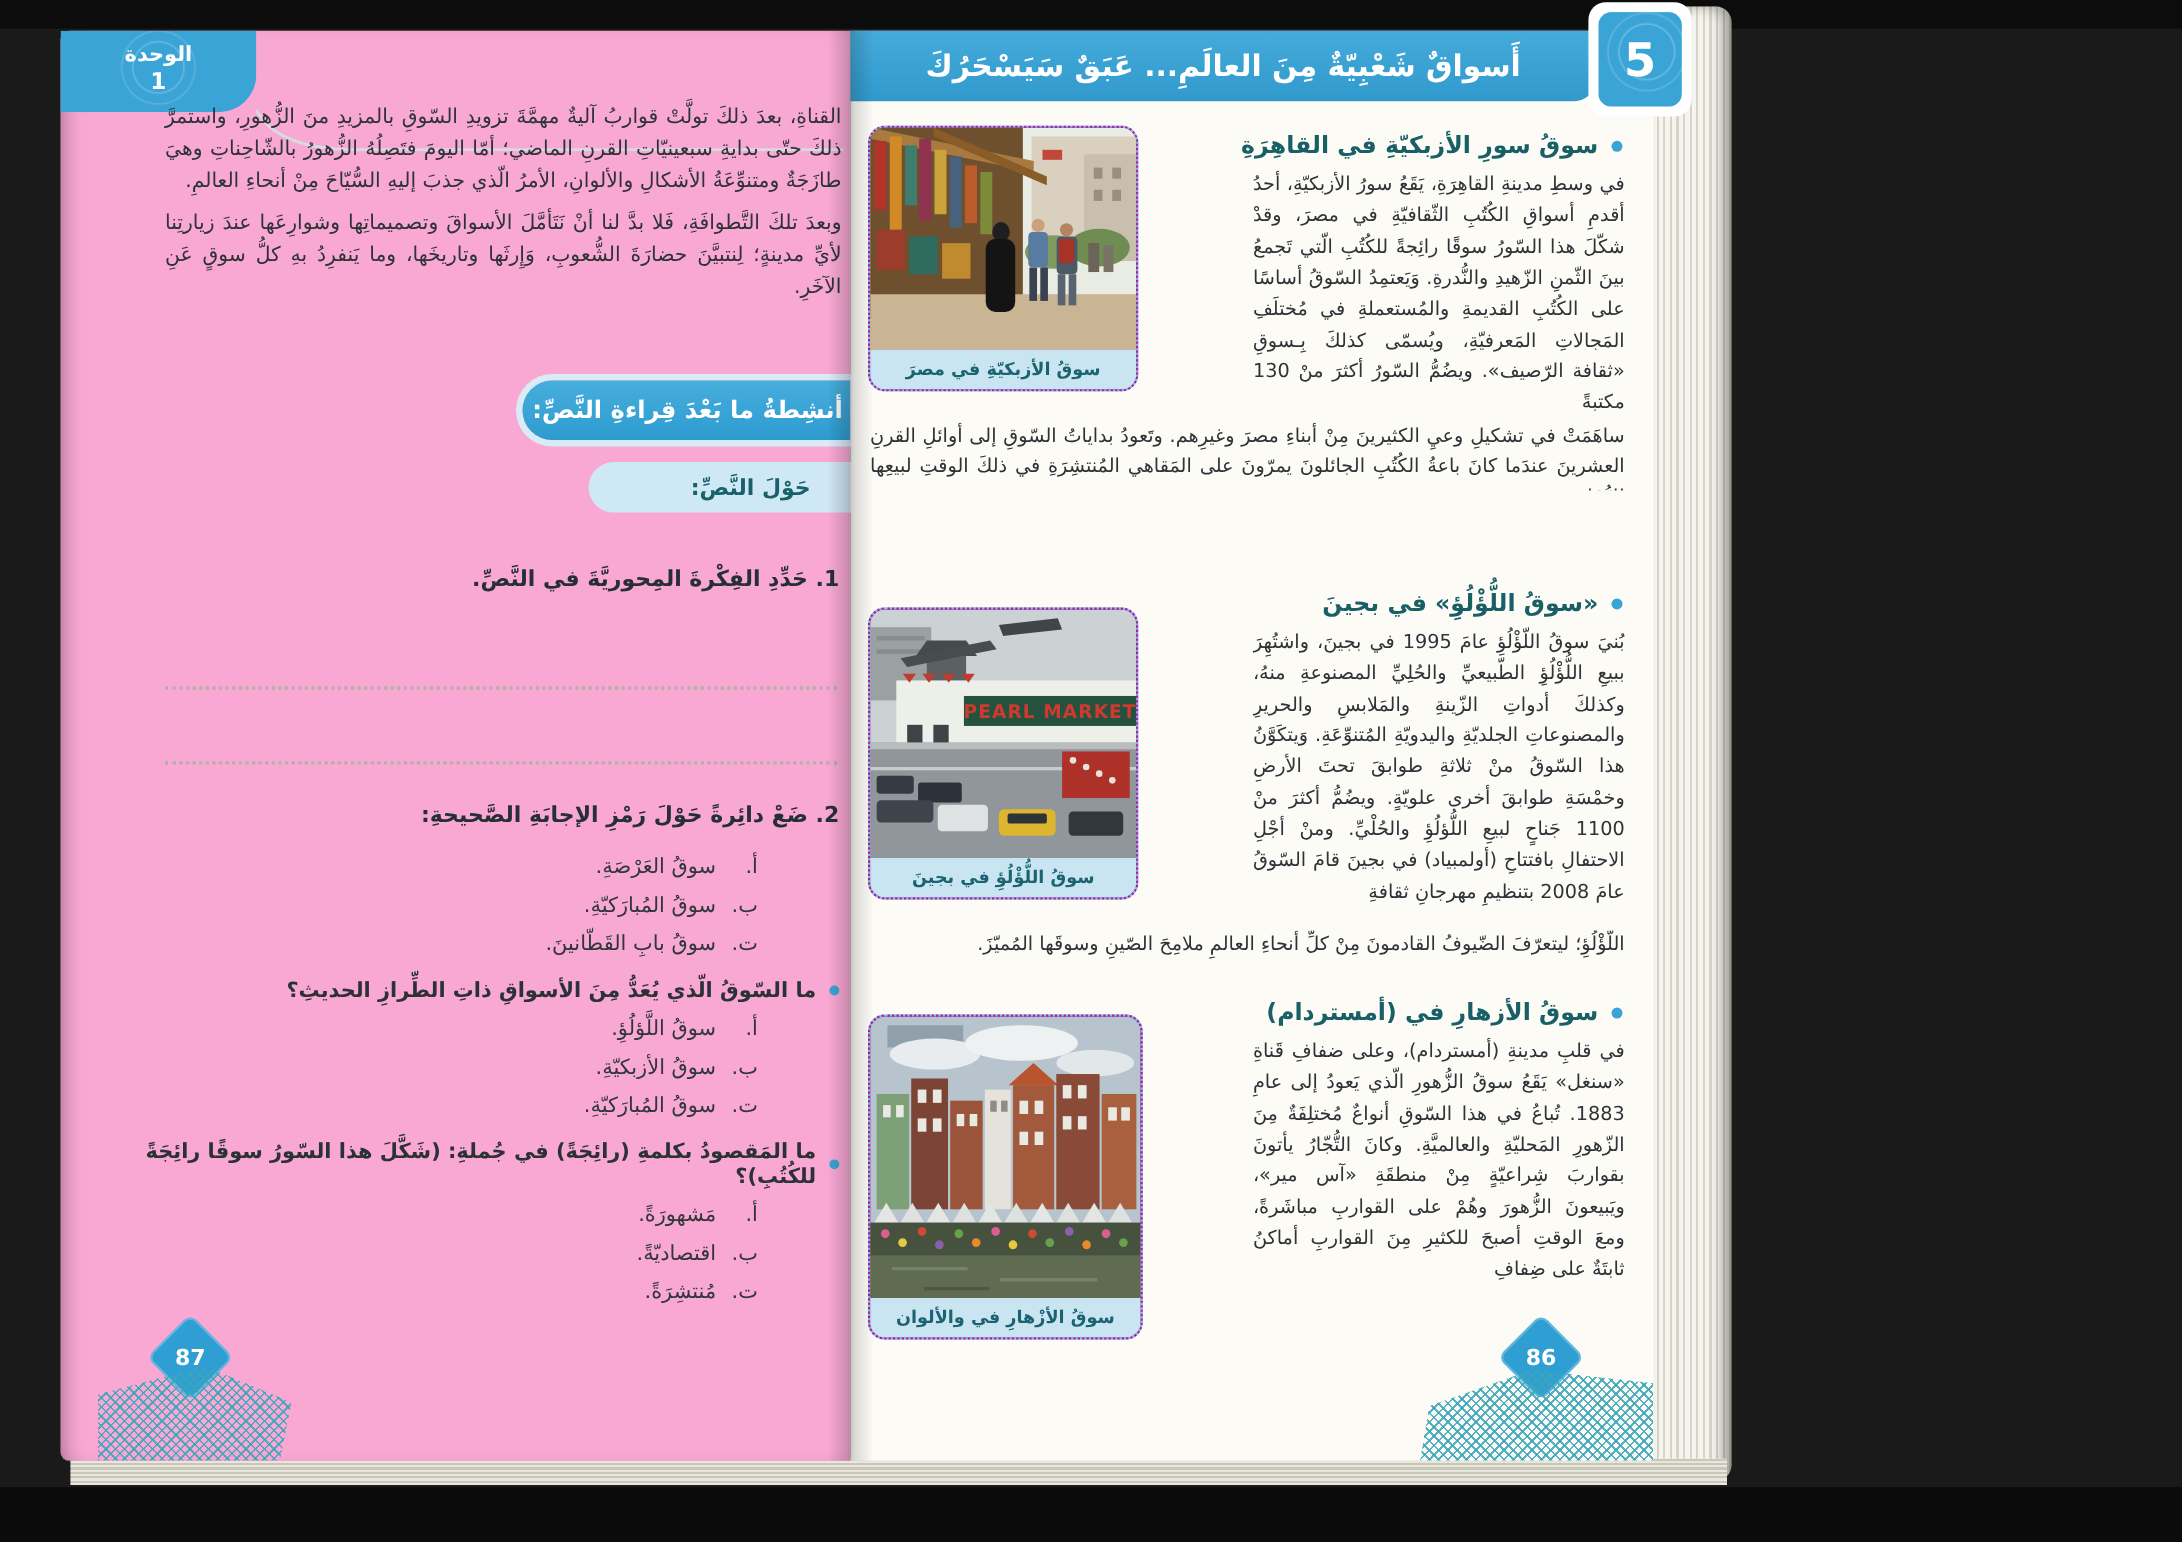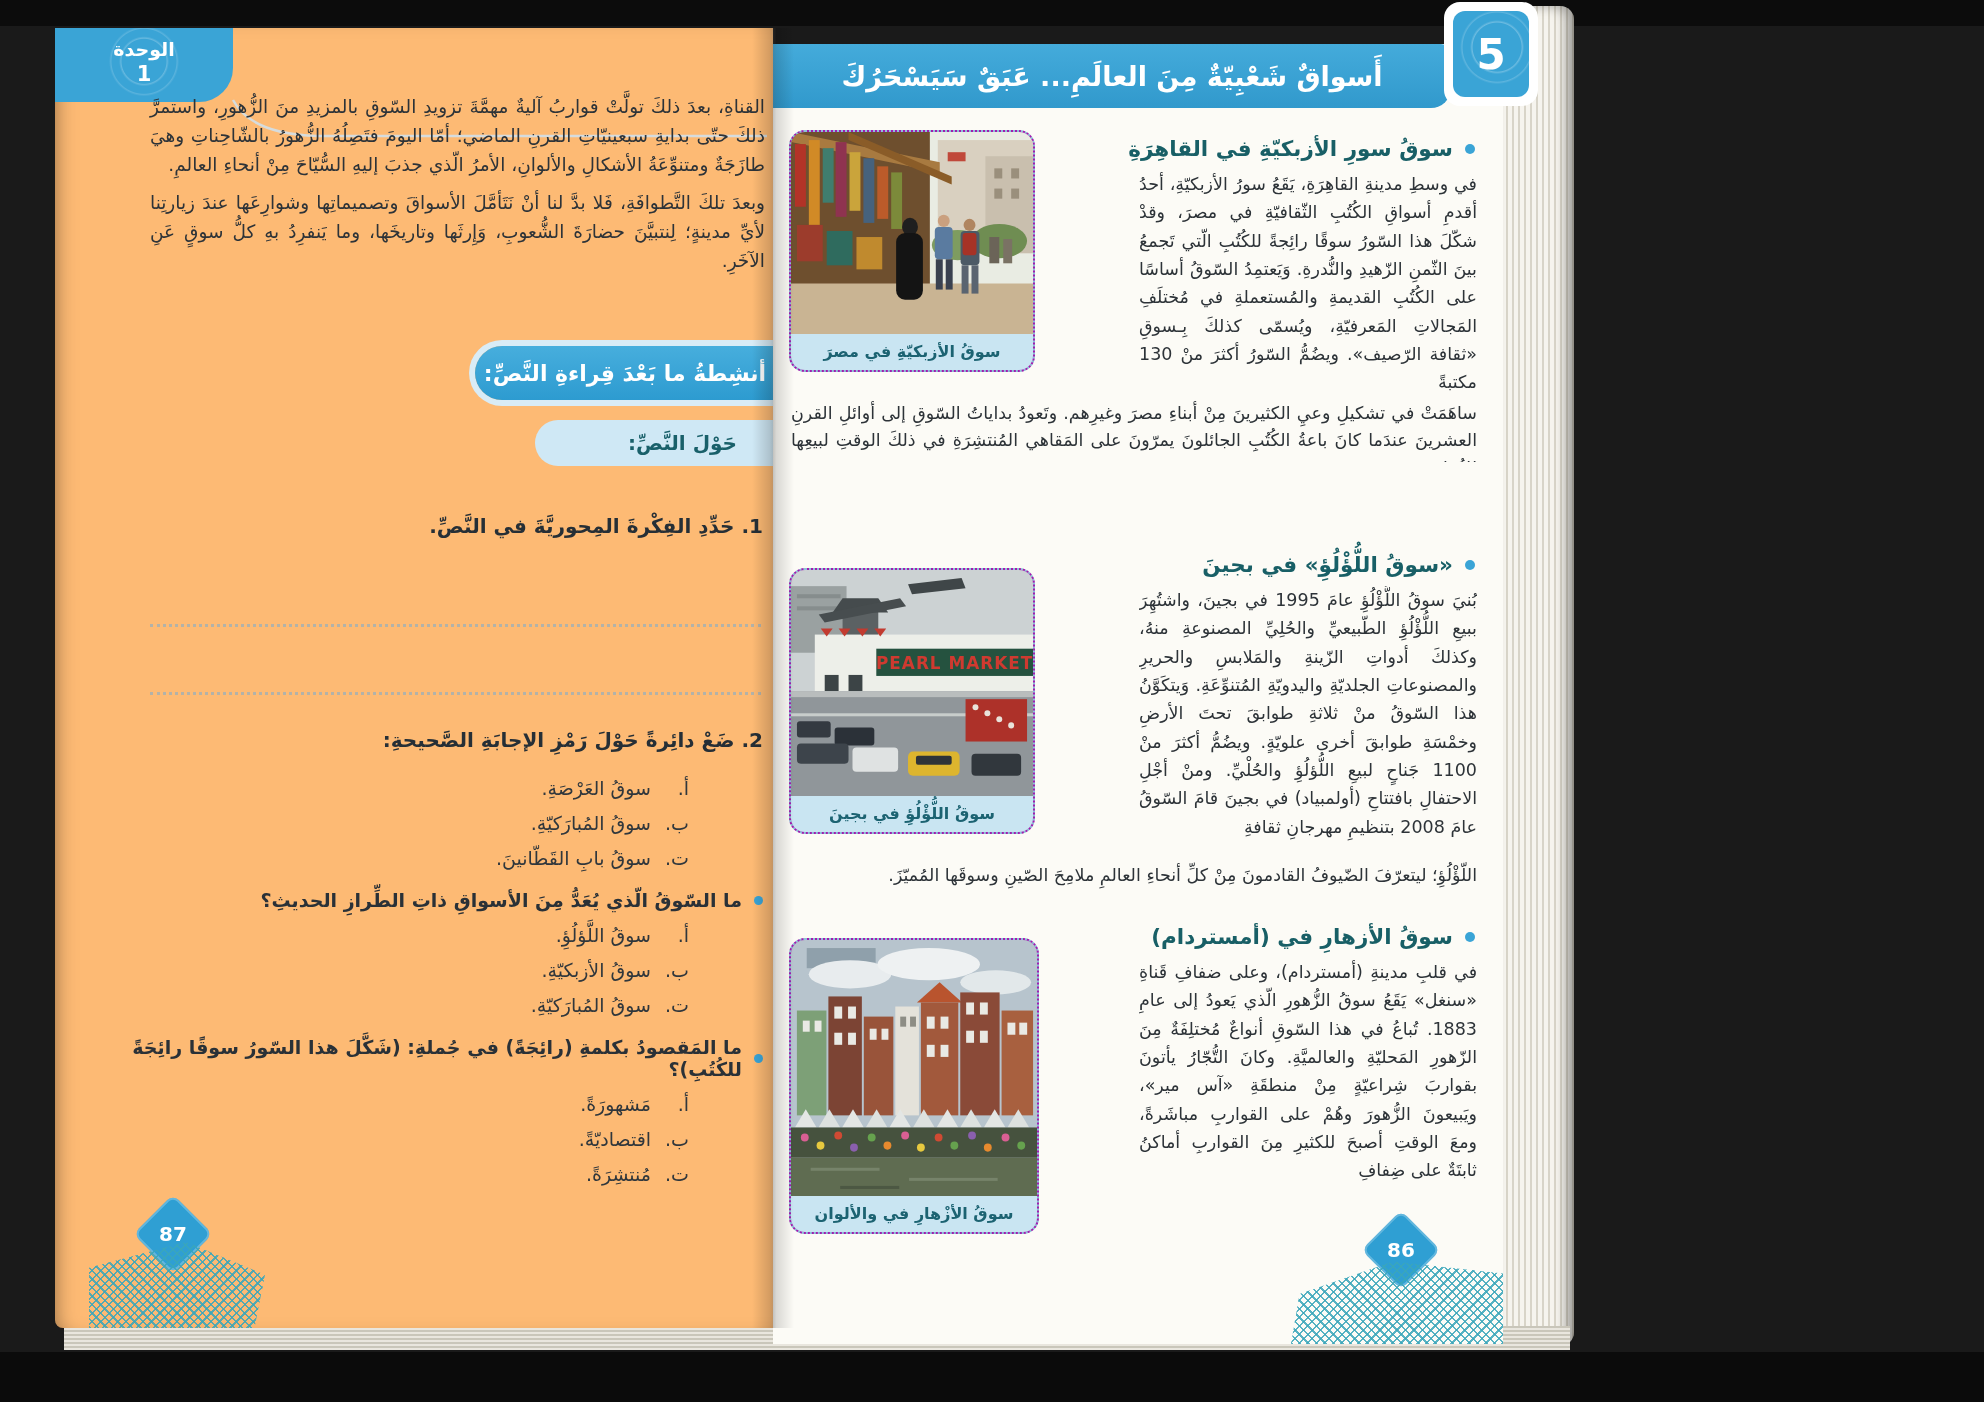--- a/index.html
+++ b/index.html
@@ -19,7 +19,7 @@
     background:linear-gradient(90deg,rgba(0,0,0,0) 0%,rgba(0,0,0,.16) 42%,rgba(60,60,60,.30) 50%,rgba(0,0,0,.14) 58%,rgba(0,0,0,0) 100%); }
 
   .page { position:absolute; top:28px; height:1300px; }
-  .page-left  { left:55px;  width:718px; background:#fdba74; border-radius:8px 0 0 8px;
+  .page-left  { left:55px;  width:718px; background:#f9a8d4; border-radius:8px 0 0 8px;
     box-shadow:inset 14px 0 22px -16px rgba(0,0,0,.5); }
   .page-right { left:773px; width:730px; background:#fcfbf6;margin-top:16px; }
 

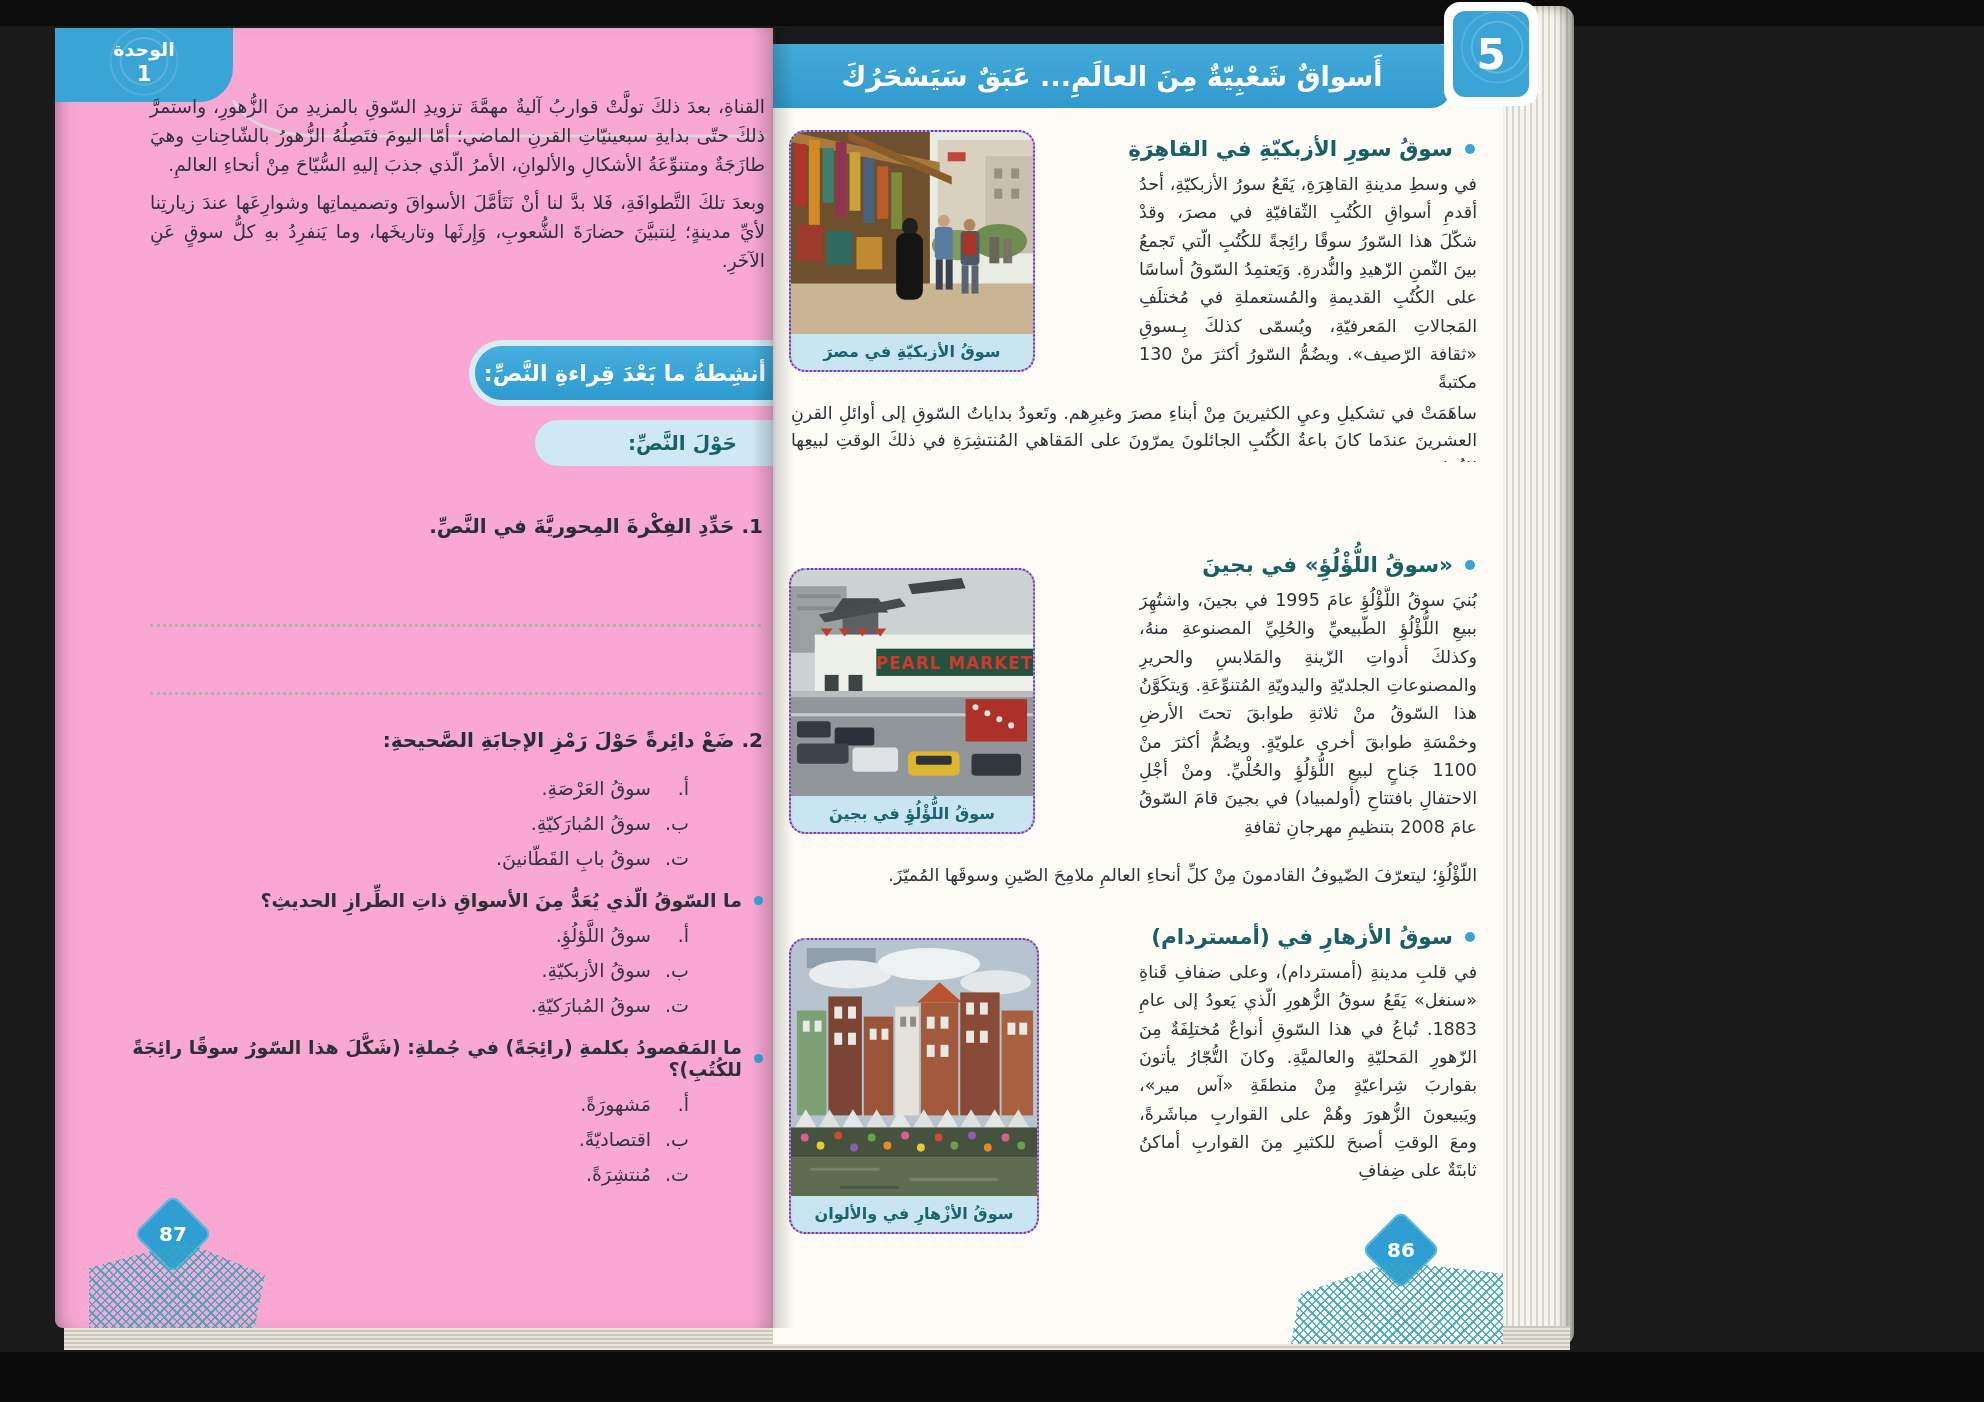--- a/index.html
+++ b/index.html
@@ -21,7 +21,7 @@
   .page { position:absolute; top:28px; height:1300px; }
   .page-left  { left:55px;  width:718px; background:#f9a8d4; border-radius:8px 0 0 8px;
     box-shadow:inset 14px 0 22px -16px rgba(0,0,0,.5); }
-  .page-right { left:773px; width:730px; background:#fcfbf6;margin-top:16px; }
+  .page-right { left:773px; width:730px; background:#fcfbf6; }
 
   
   .header-band { position:absolute; left:0; top:0; width:678px; height:64px;

